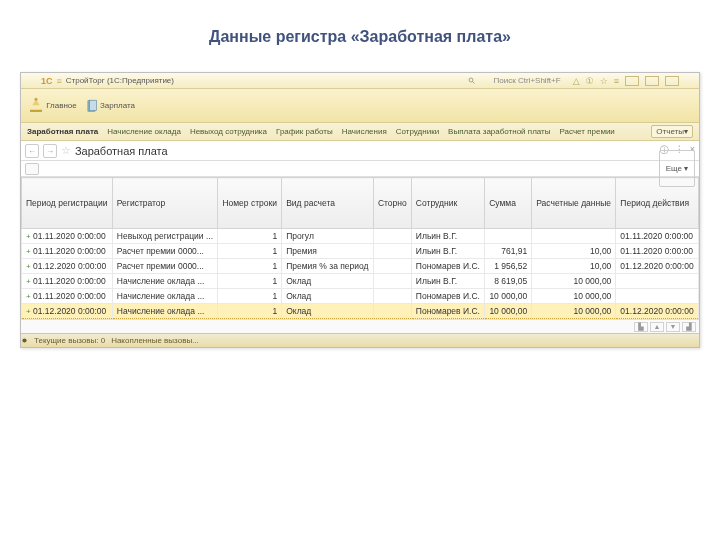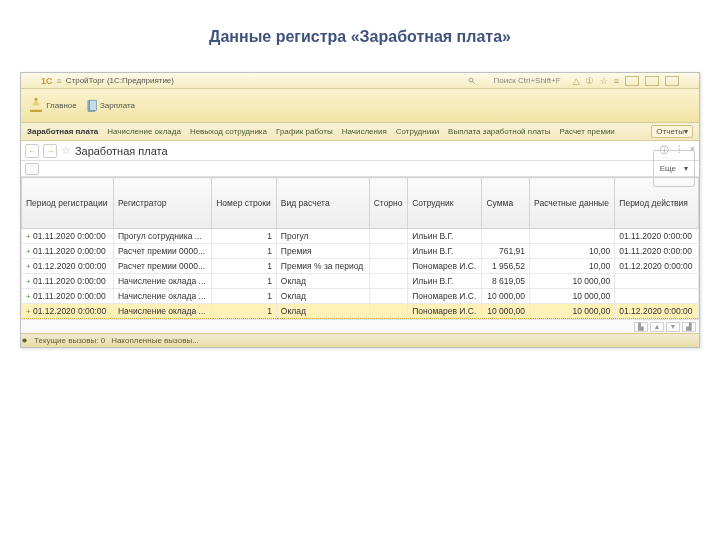--- a/index.html
+++ b/index.html
@@ -33,7 +33,7 @@
   
   .tbl-toolbar { display:flex; align-items:center; height:16px; background:#fff; padding:2px 4px; border-bottom:1px solid #e0e0e0;}
   .tbl-toolbar .ico { width:14px; height:12px; border:1px solid #ccc; border-radius:2px; margin-right:3px; background:#fafafa;}
-  .tbl-toolbar .more { margin-left:auto; border:1px solid #ccc; border-radius:2px; padding:13px 6px; display:flex; align-items:center; gap:8px; color:#555; font-size:8px;}
+  .tbl-toolbar .more { margin-left:auto; border:1px solid #ccc; border-radius:2px; padding:13px 6px; display:flex; align-items:center; gap:2px; color:#555; font-size:8px;}
   
   table.data { border-collapse: collapse; width:100%; font-size:8.5px; color:#333; }
   table.data th { background: linear-gradient(#fafafa,#ededed); border:1px solid #d4d4d4; padding:20px 4px; font-weight:normal; color:#333; text-align:left; }

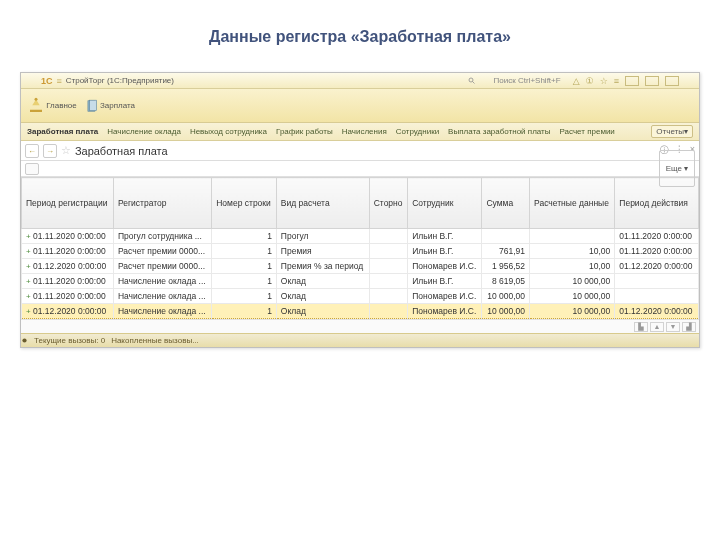--- a/index.html
+++ b/index.html
@@ -149,7 +149,7 @@
     <tbody id="tbody">
         <tr>
           <td><span class="rowmark">+</span> 01.11.2020 0:00:00</td>
-          <td>Прогул сотрудника ...</td>
+          <td>Невыход регистрации ...</td>
           <td class="num">1</td>
           <td>Прогул</td>
           <td></td>

